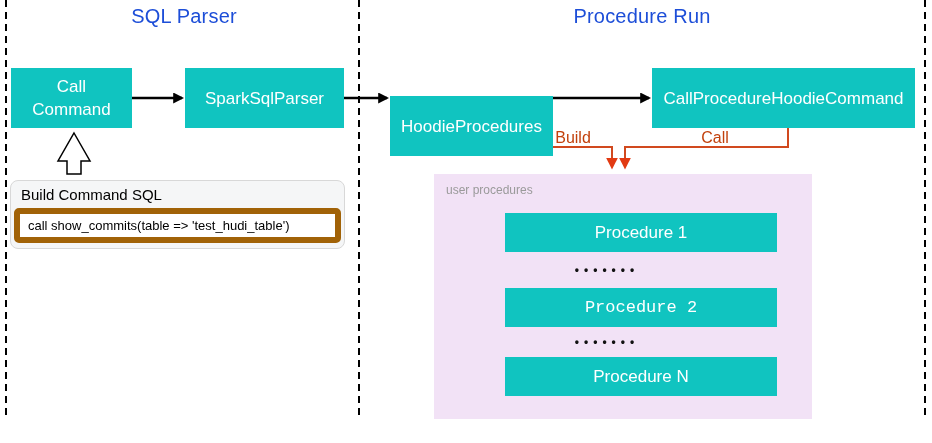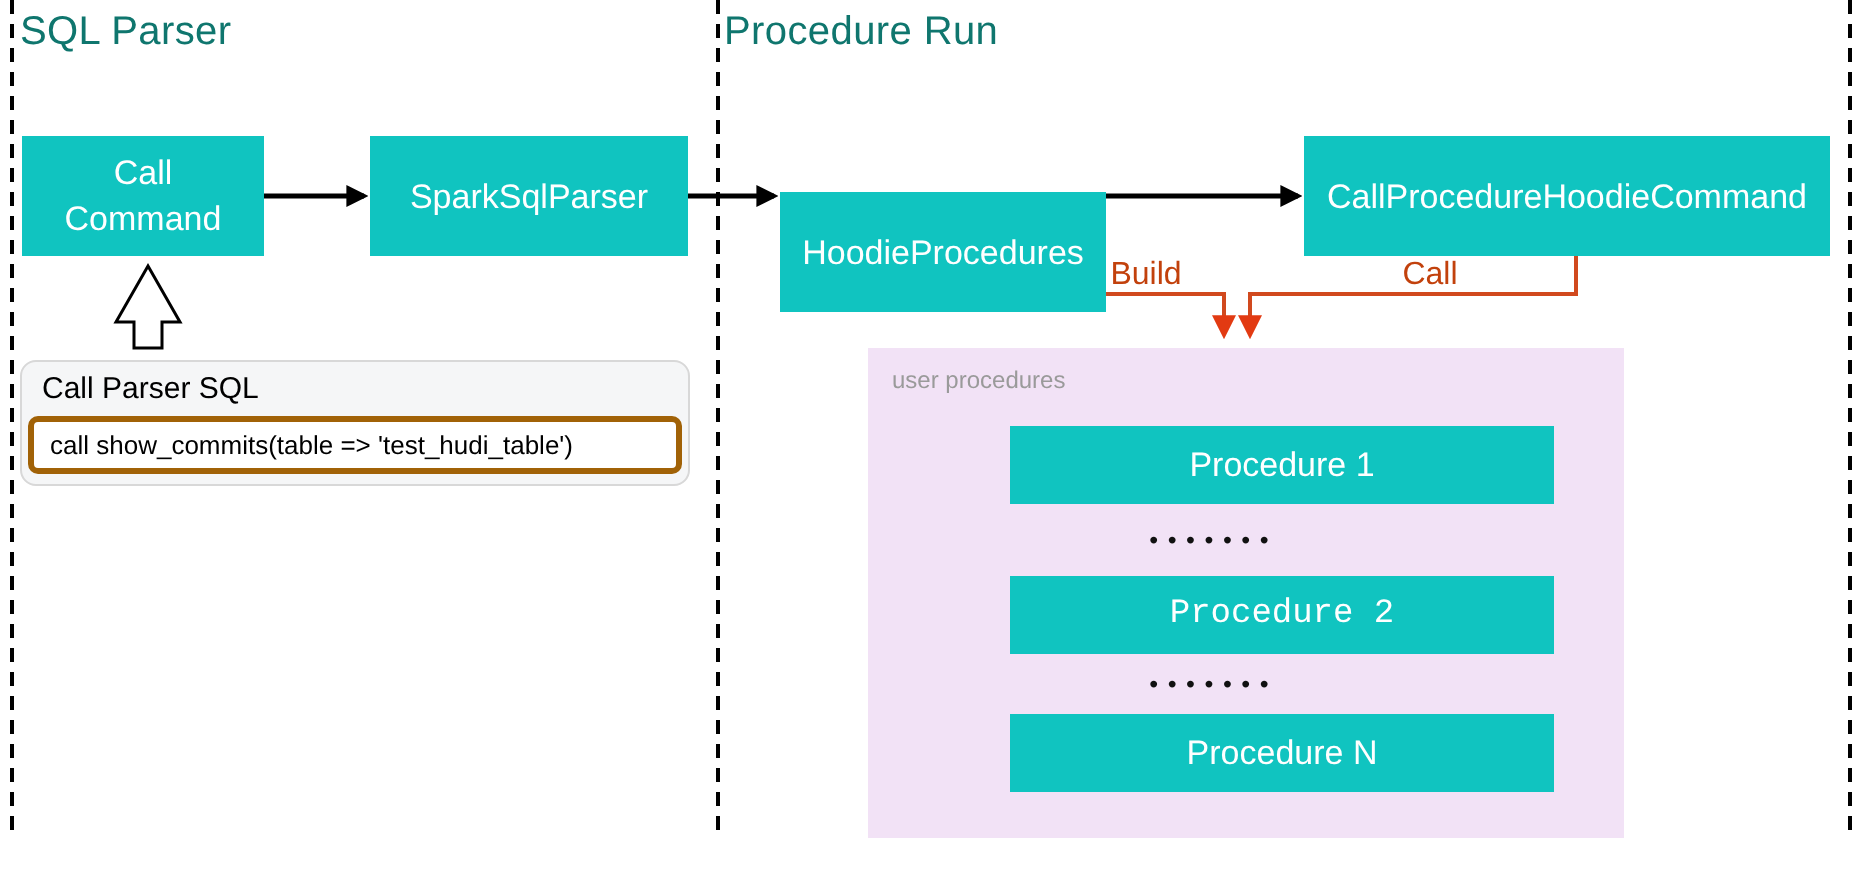--- a/index.html
+++ b/index.html
@@ -24,8 +24,9 @@
   .section-title {
     position: absolute;
     top: 5px;
+    text-align: center;
     font-size: 20px;
-    color: #0f766e;
+    color: #1d4ed8;
     letter-spacing: 0.2px;
   }
   .title-sql { left: 10px; width: 348px; }

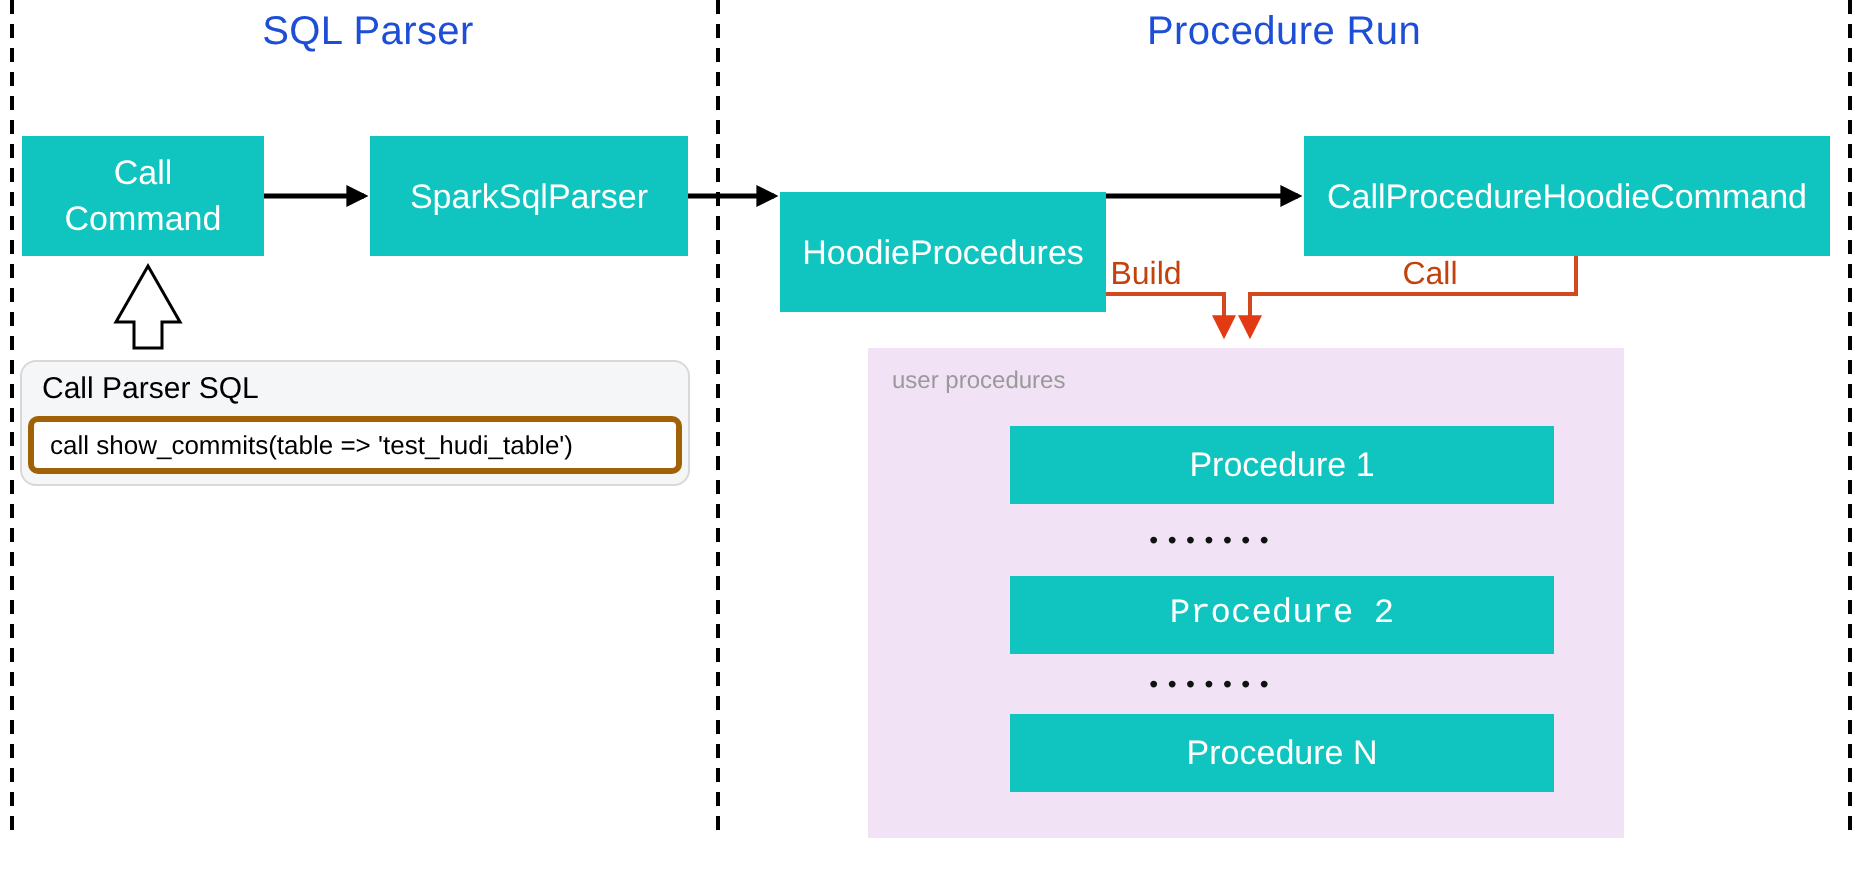--- a/index.html
+++ b/index.html
@@ -174,7 +174,7 @@
   <div class="edge-label edge-label-call">Call</div>
 
   <div class="sql-panel">
-    <div class="sql-panel-header">Call Parser SQL</div>
+    <div class="sql-panel-header">Build Command SQL</div>
     <div class="sql-row">call show_commits(table =&gt; 'test_hudi_table')</div>
   </div>
 

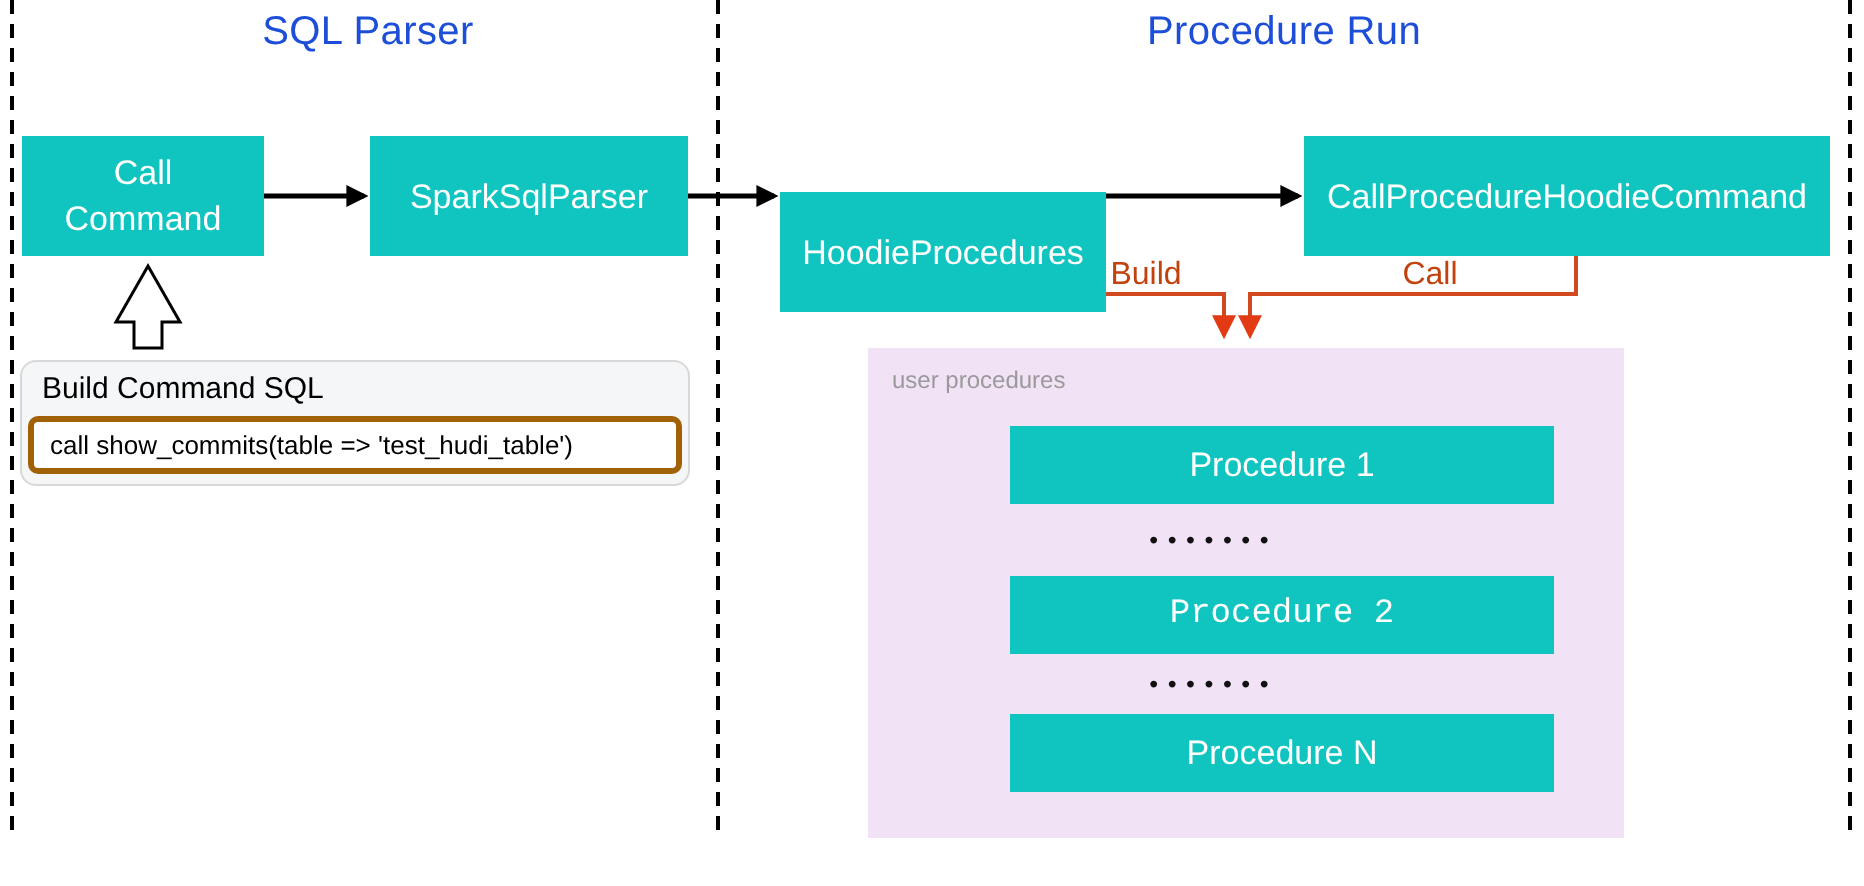--- a/index.html
+++ b/index.html
@@ -78,7 +78,7 @@
   }
   .sql-row {
     background: #ffffff;
-    border: 3px solid #a16207;
+    border: 6px solid #a16207;
     border-radius: 5px;
     margin: 0 3px 5px 3px;
     padding: 4px 8px;

